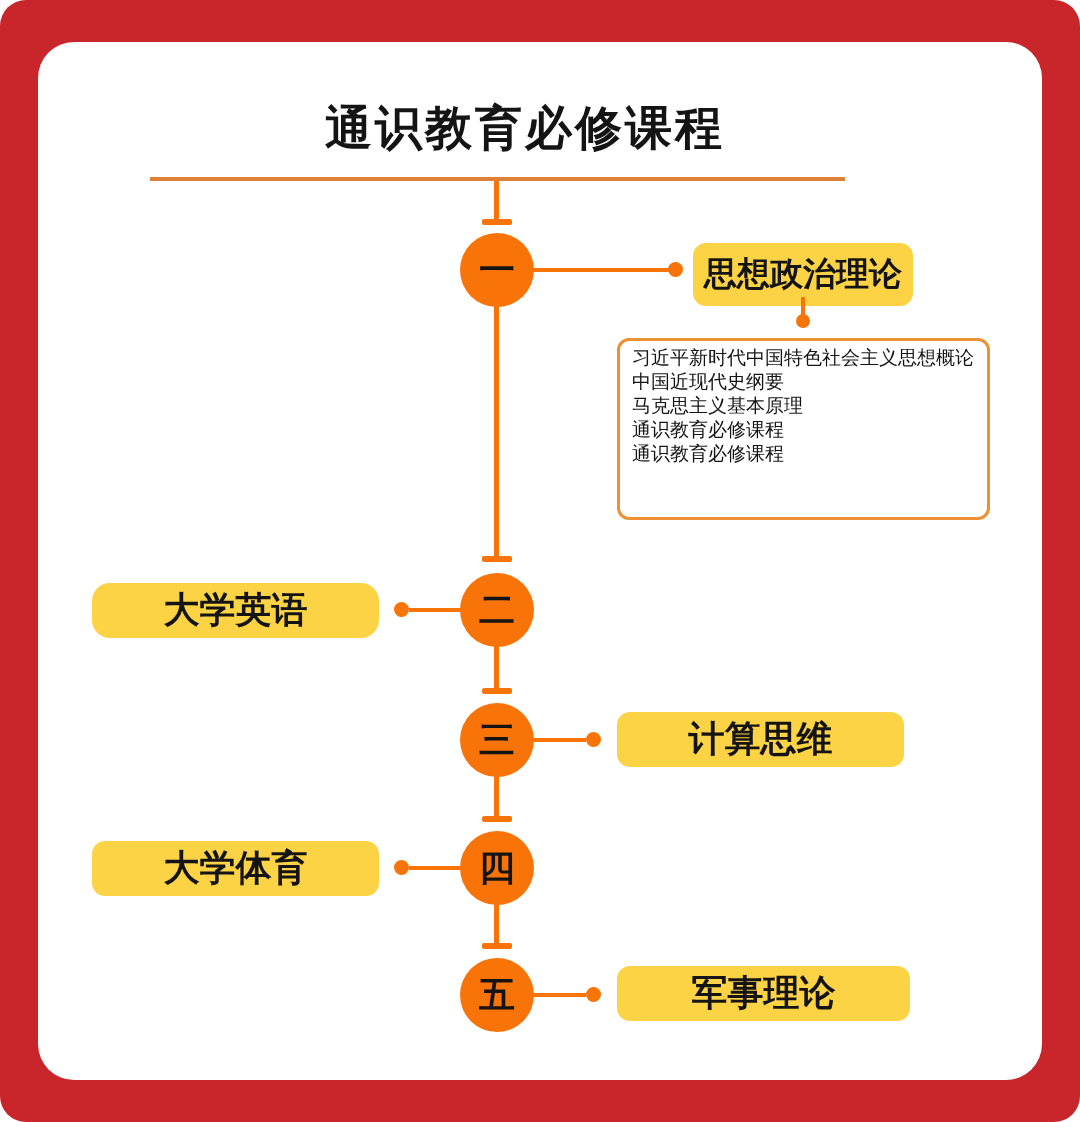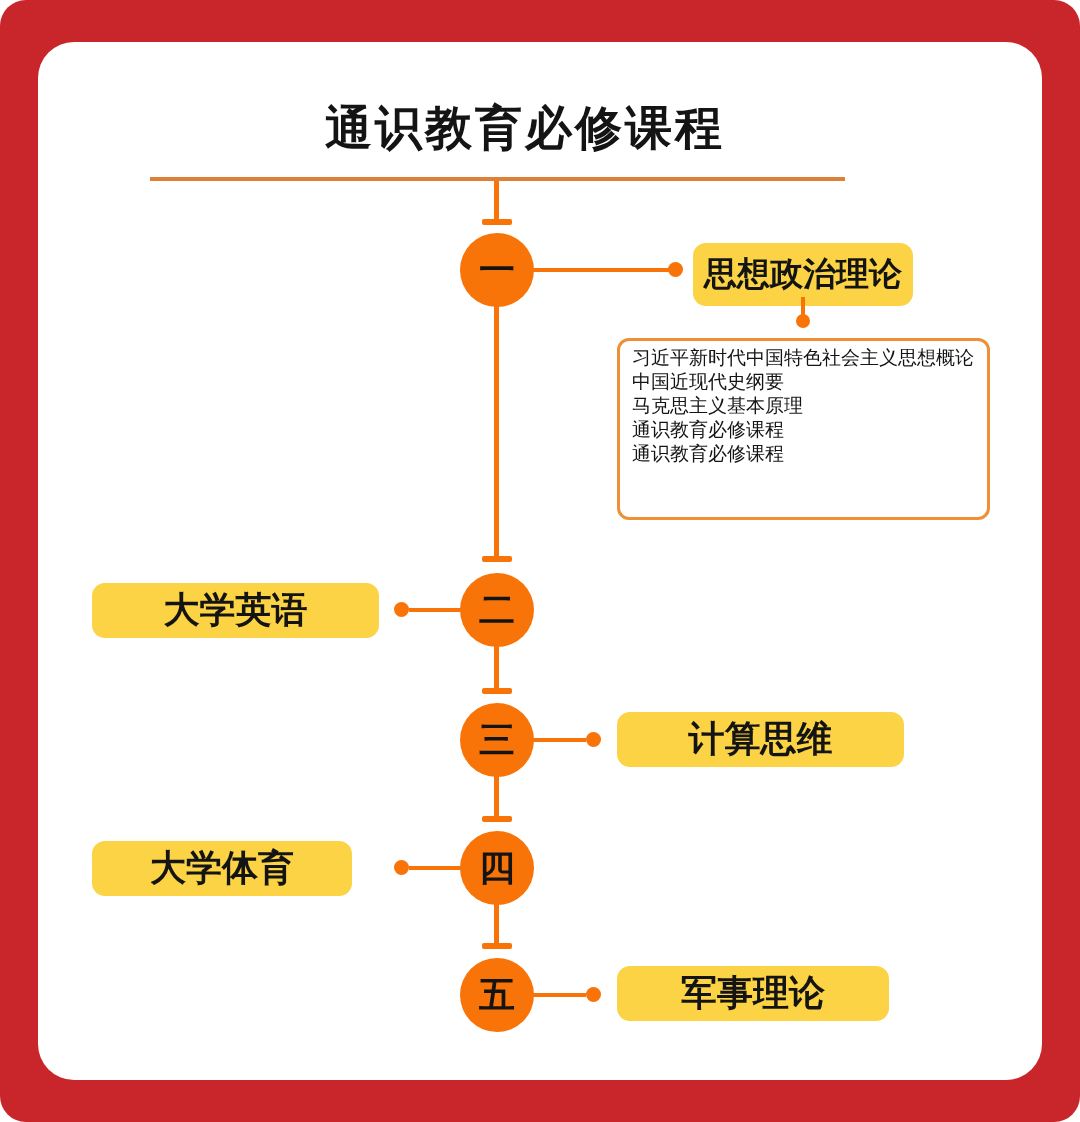--- a/index.html
+++ b/index.html
@@ -90,7 +90,7 @@
   <div class="abs circle" style="left:460px;top:573px;">二</div>
   <div class="abs hconn" style="left:409px;top:608px;width:55px;"></div>
   <div class="abs dot" style="left:394px;top:602px;"></div>
-  <div class="abs ylabel big" style="left:92px;top:583px;width:287px;height:55px;">大学英语</div>
+  <div class="abs ylabel big" style="left:92px;top:583px;width:287px;height:55px;border-radius:18px;">大学英语</div>
 
   <div class="abs vline" style="left:494px;top:645px;height:45px;"></div>
   <div class="abs cap" style="left:482px;top:688px;"></div>

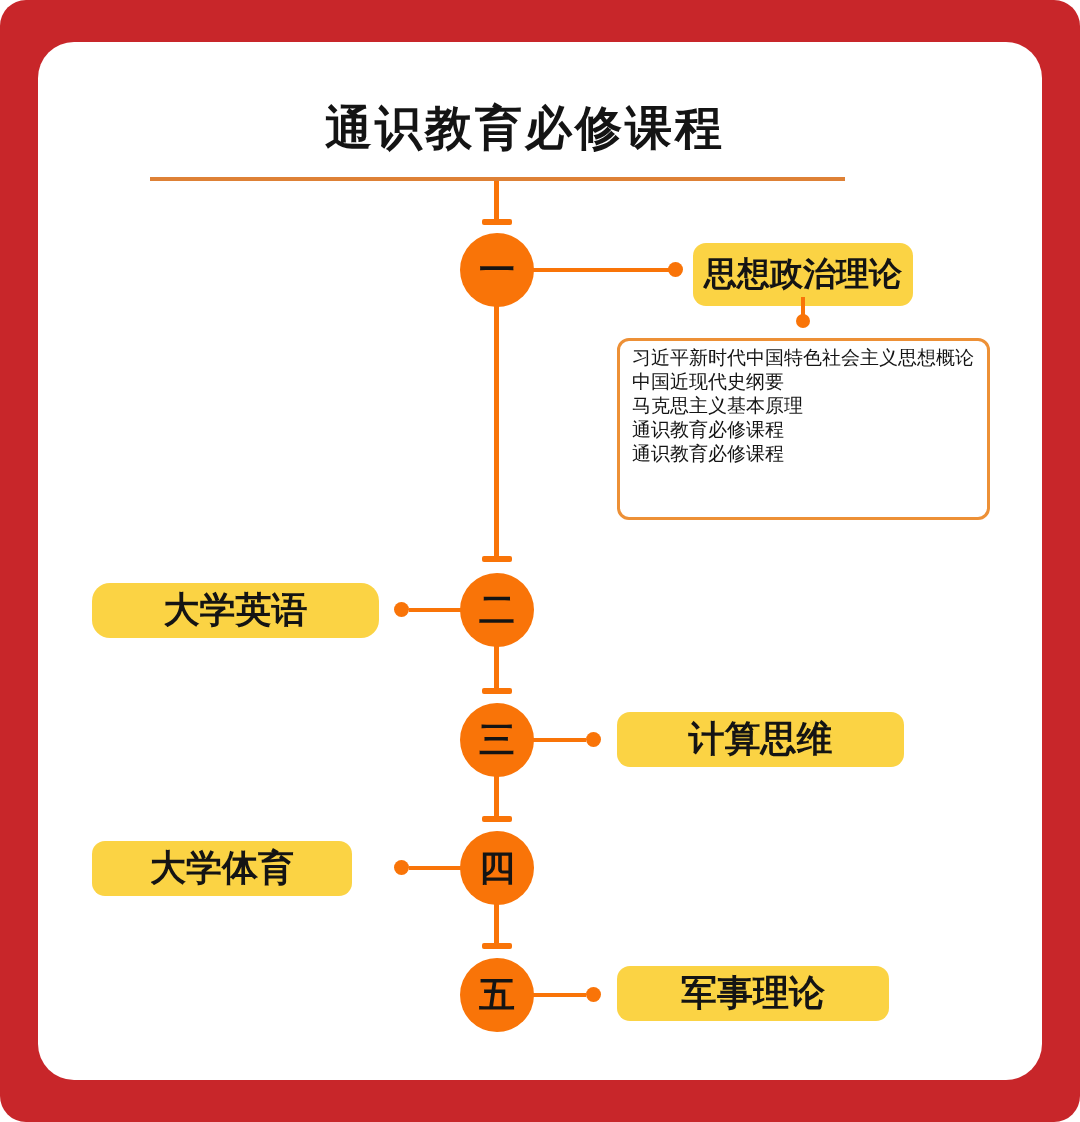--- a/index.html
+++ b/index.html
@@ -106,7 +106,7 @@
   <div class="abs circle" style="left:460px;top:831px;">四</div>
   <div class="abs hconn" style="left:409px;top:866px;width:55px;"></div>
   <div class="abs dot" style="left:394px;top:860px;"></div>
-  <div class="abs ylabel big" style="left:92px;top:841px;width:260px;height:55px;">大学体育</div>
+  <div class="abs ylabel big" style="left:92px;top:841px;width:287px;height:55px;">大学体育</div>
 
   <div class="abs vline" style="left:494px;top:903px;height:42px;"></div>
   <div class="abs cap" style="left:482px;top:943px;"></div>

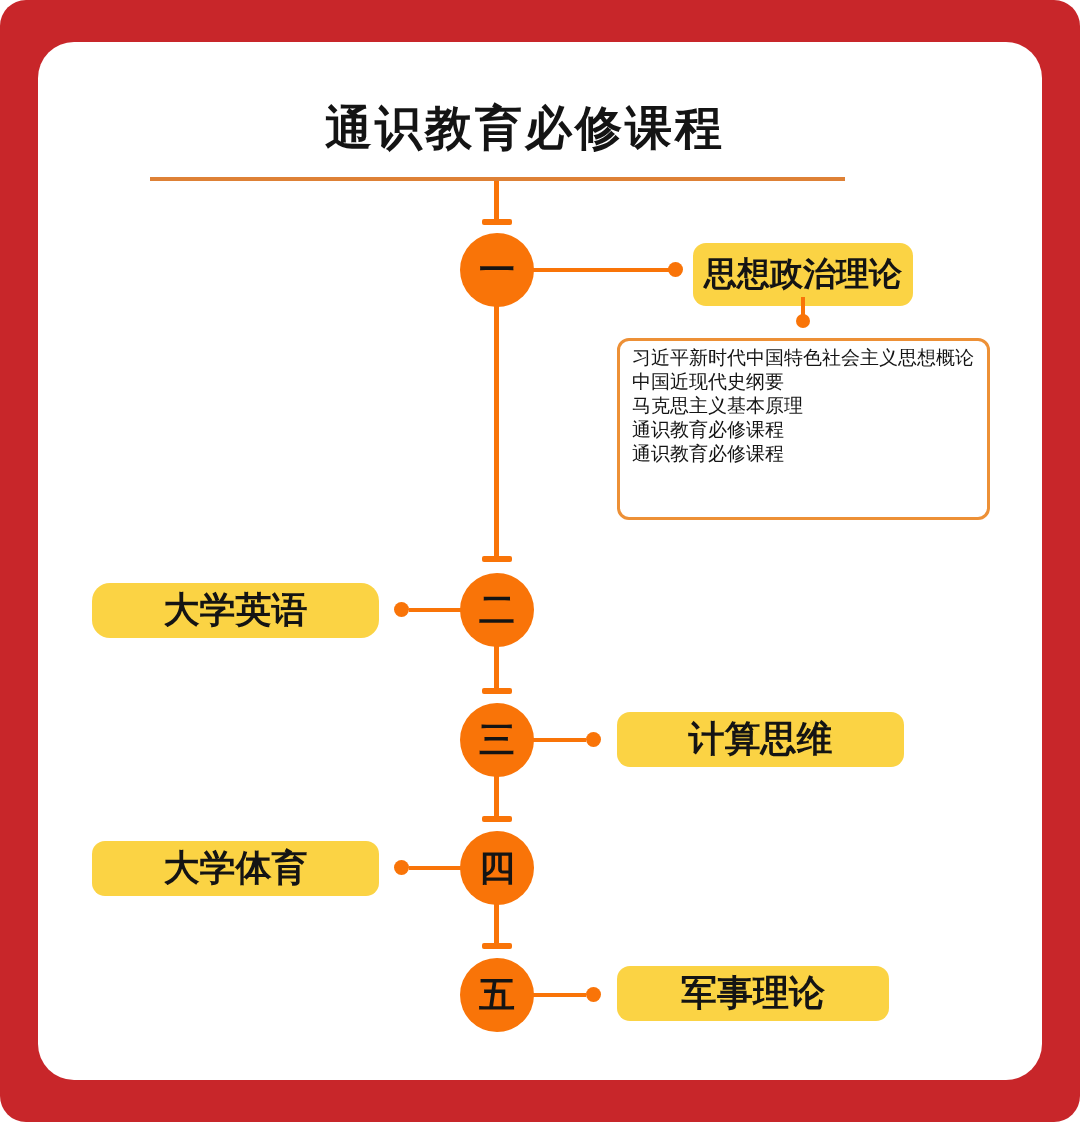--- a/index.html
+++ b/index.html
@@ -114,7 +114,7 @@
   <div class="abs circle" style="left:460px;top:958px;">五</div>
   <div class="abs hconn" style="left:532px;top:993px;width:54px;"></div>
   <div class="abs dot" style="left:586px;top:987px;"></div>
-  <div class="abs ylabel big" style="left:617px;top:966px;width:272px;height:55px;">军事理论</div>
+  <div class="abs ylabel big" style="left:617px;top:966px;width:293px;height:55px;">军事理论</div>
 </div>
 
 </body></html>

